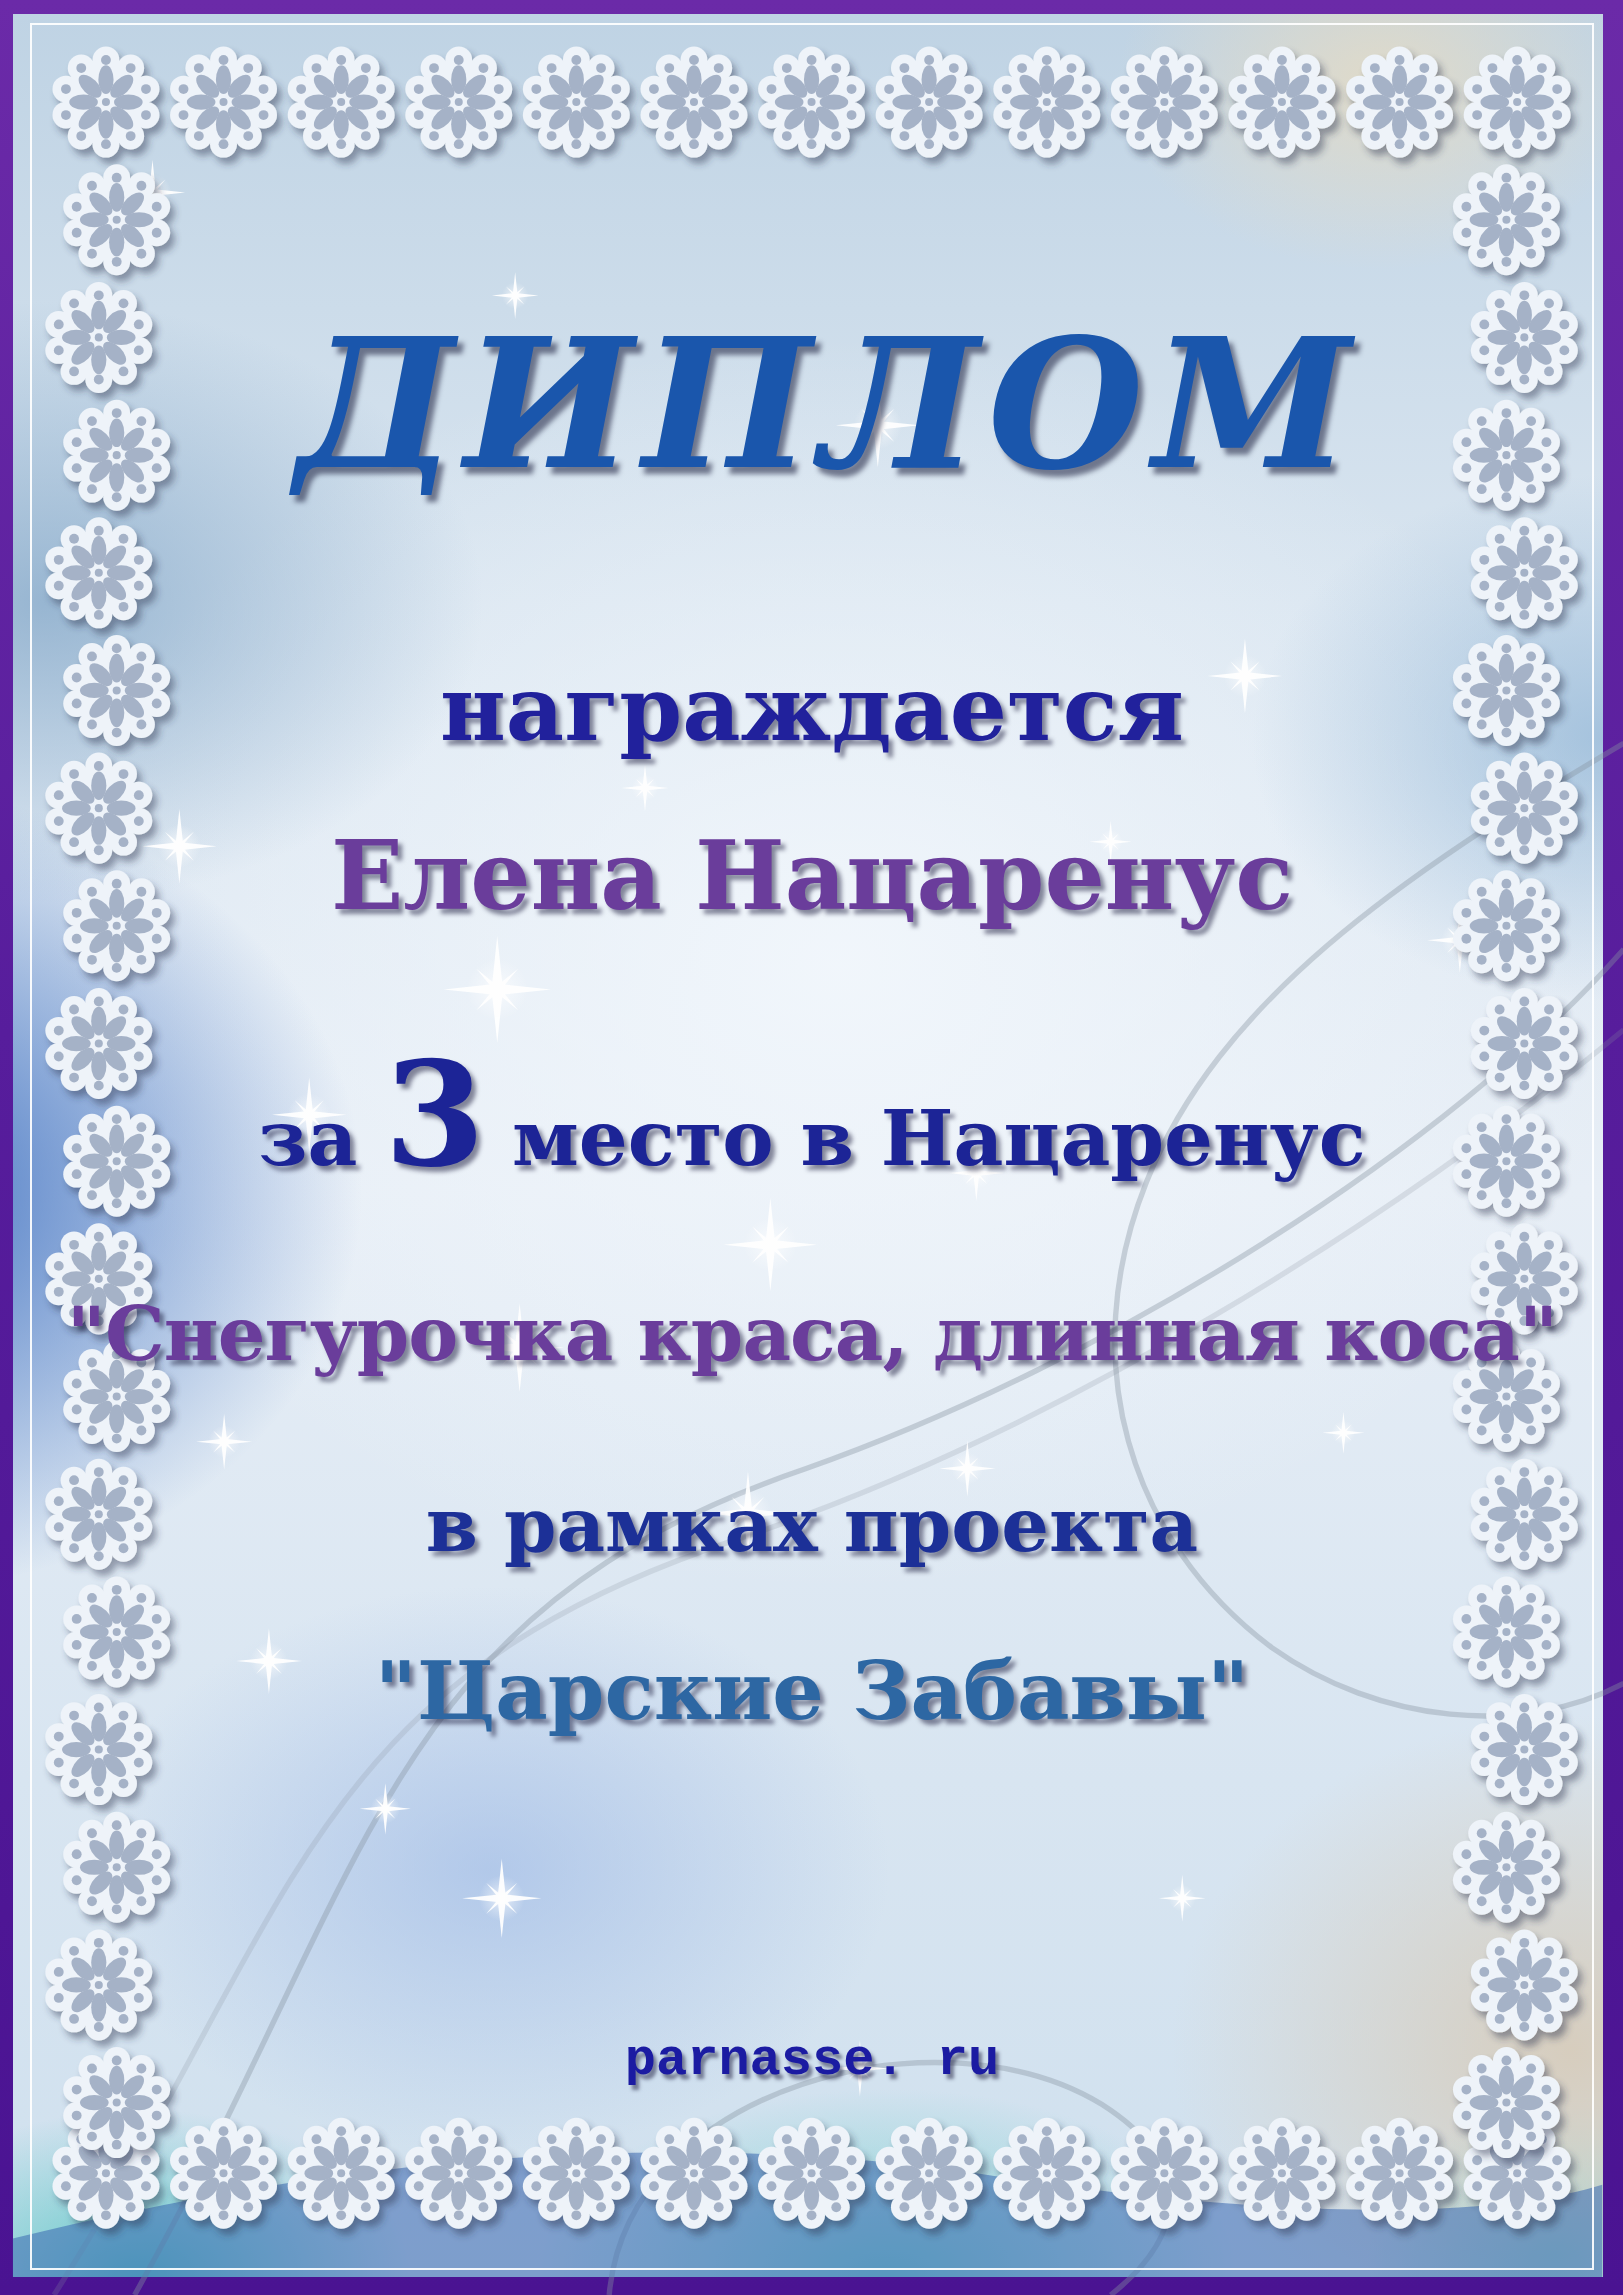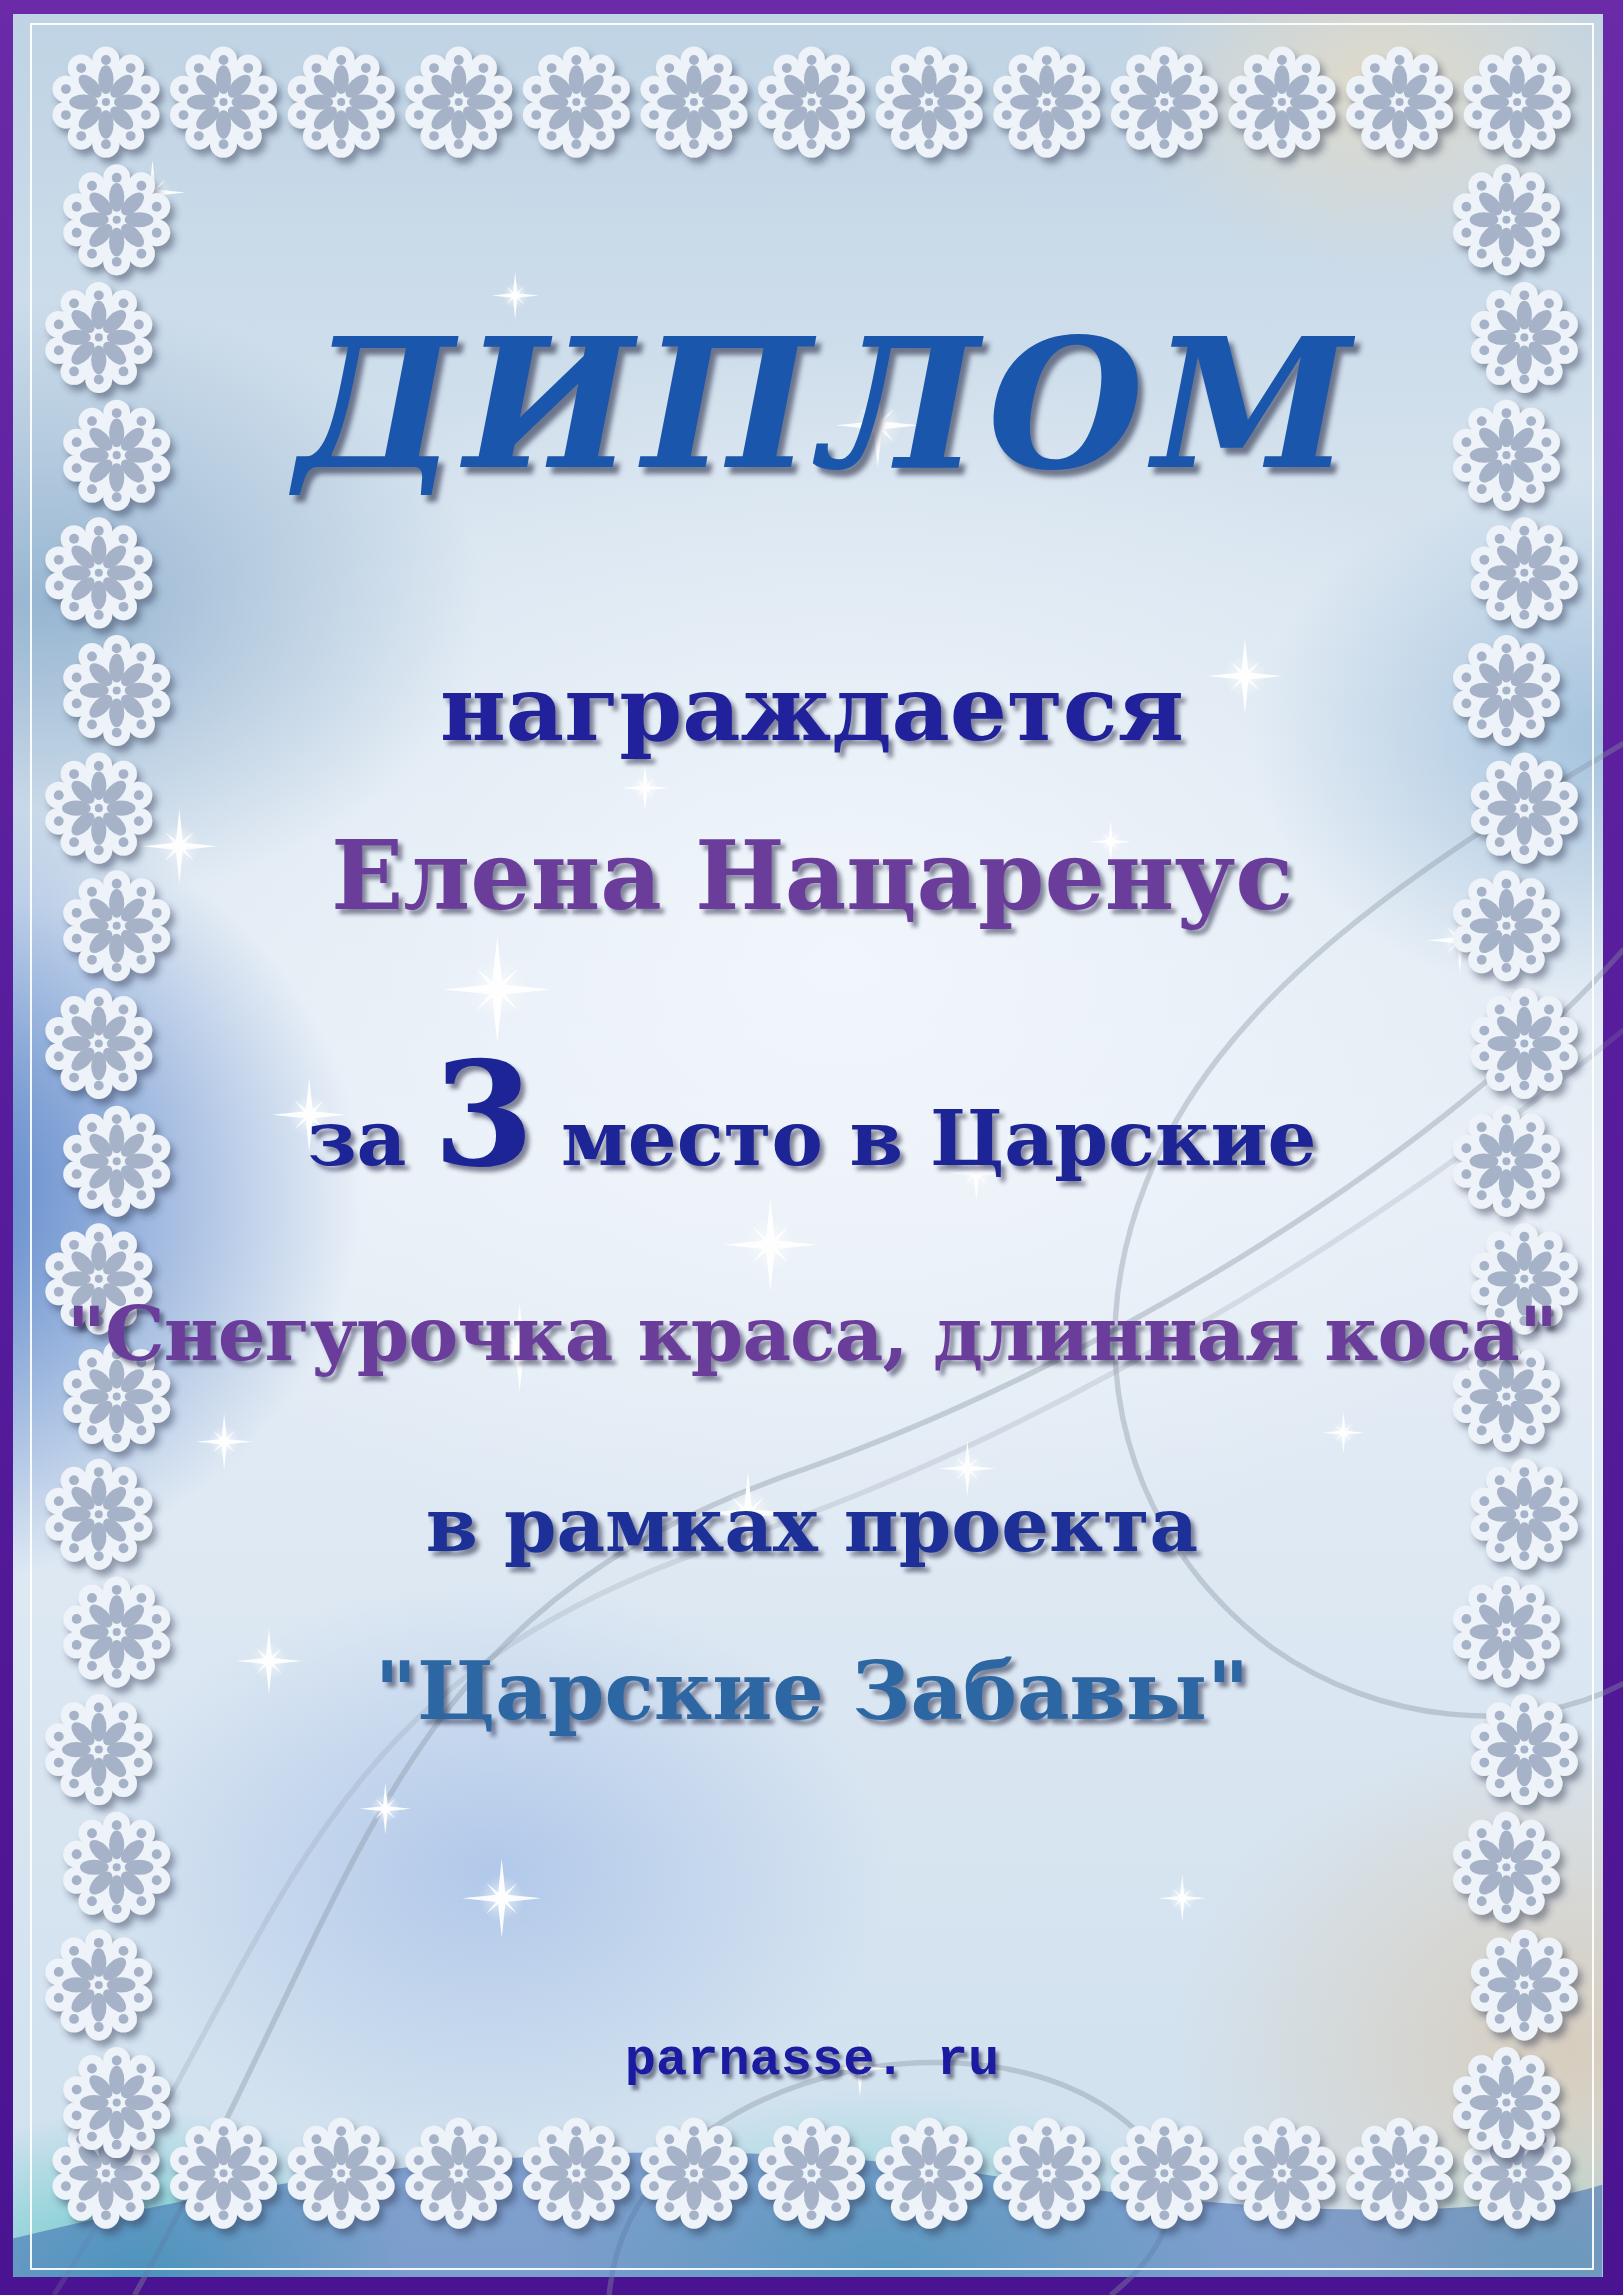--- a/index.html
+++ b/index.html
@@ -224,7 +224,7 @@
     <div class="line award" style="color: rgb(33, 33, 156); text-align: center;">награждается</div>
     <div class="line name" style="color: rgb(106, 61, 155);">Елена Нацаренус</div>
     <div class="line place" style="color: rgb(28, 36, 150);">
-      <span>за </span><span class="big">3</span><span> место в Царские</span>
+      <span>за </span><span class="big">3</span><span> место в Нацаренус</span>
     </div>
     <div class="line contest" style="color: rgb(106, 61, 155);">"Снегурочка краса, длинная коса"</div>
     <div class="line project-label" style="color: rgb(28, 48, 151); text-align: center;">в рамках проекта</div>

